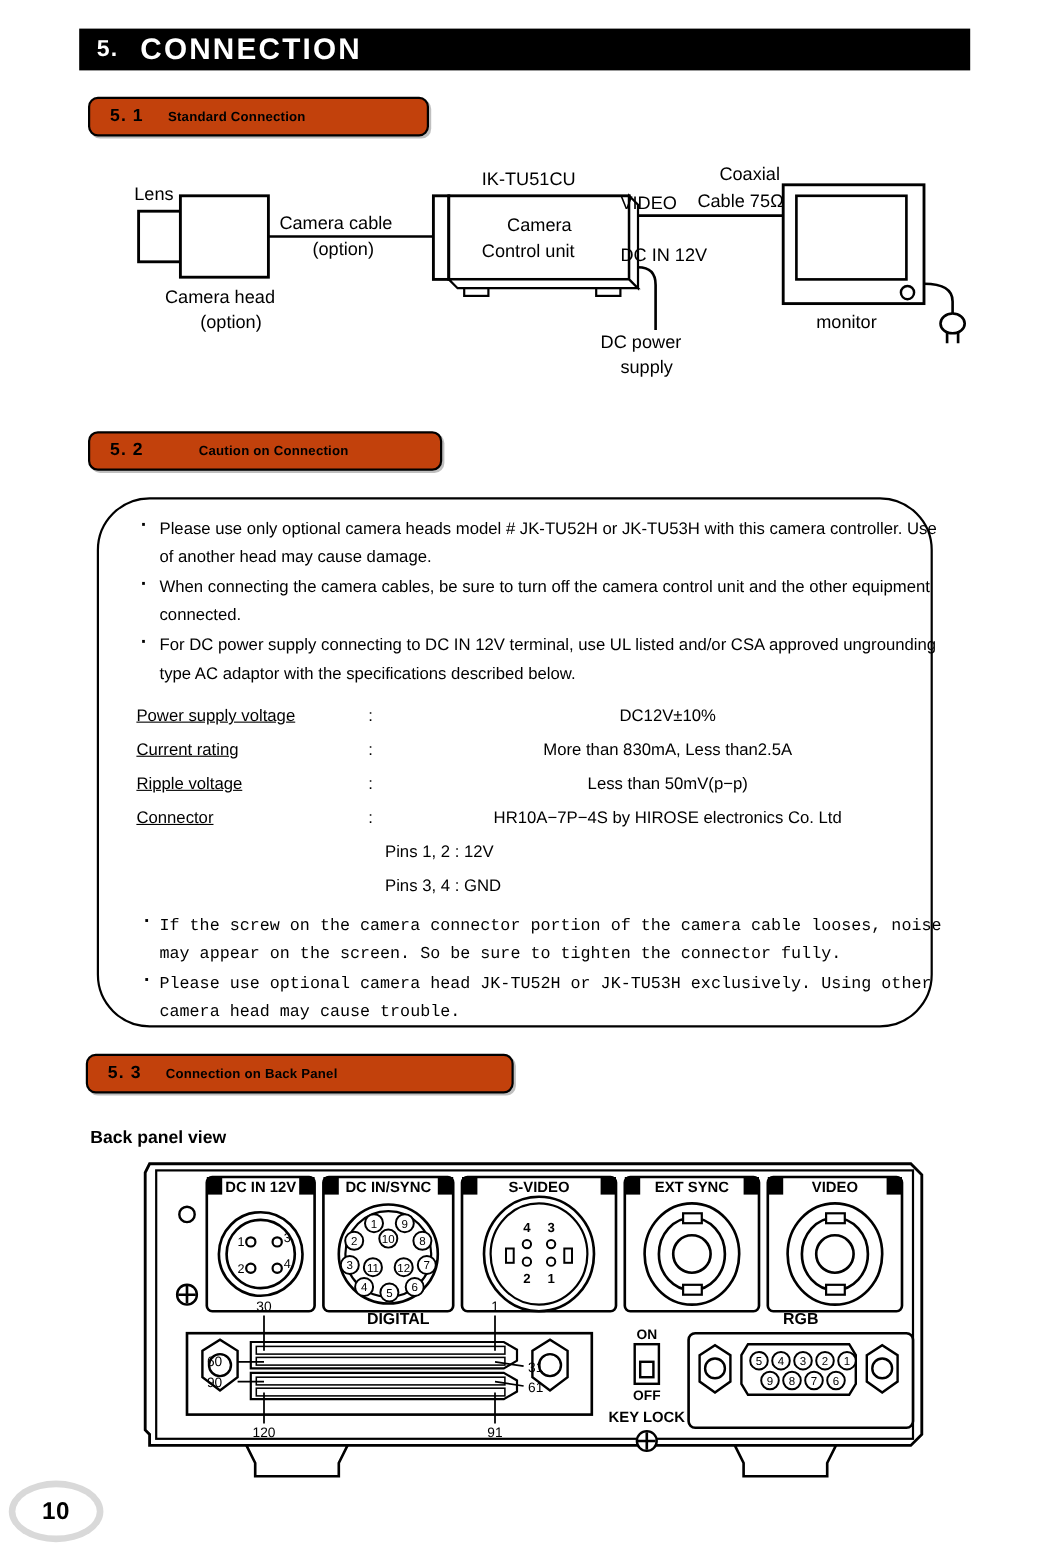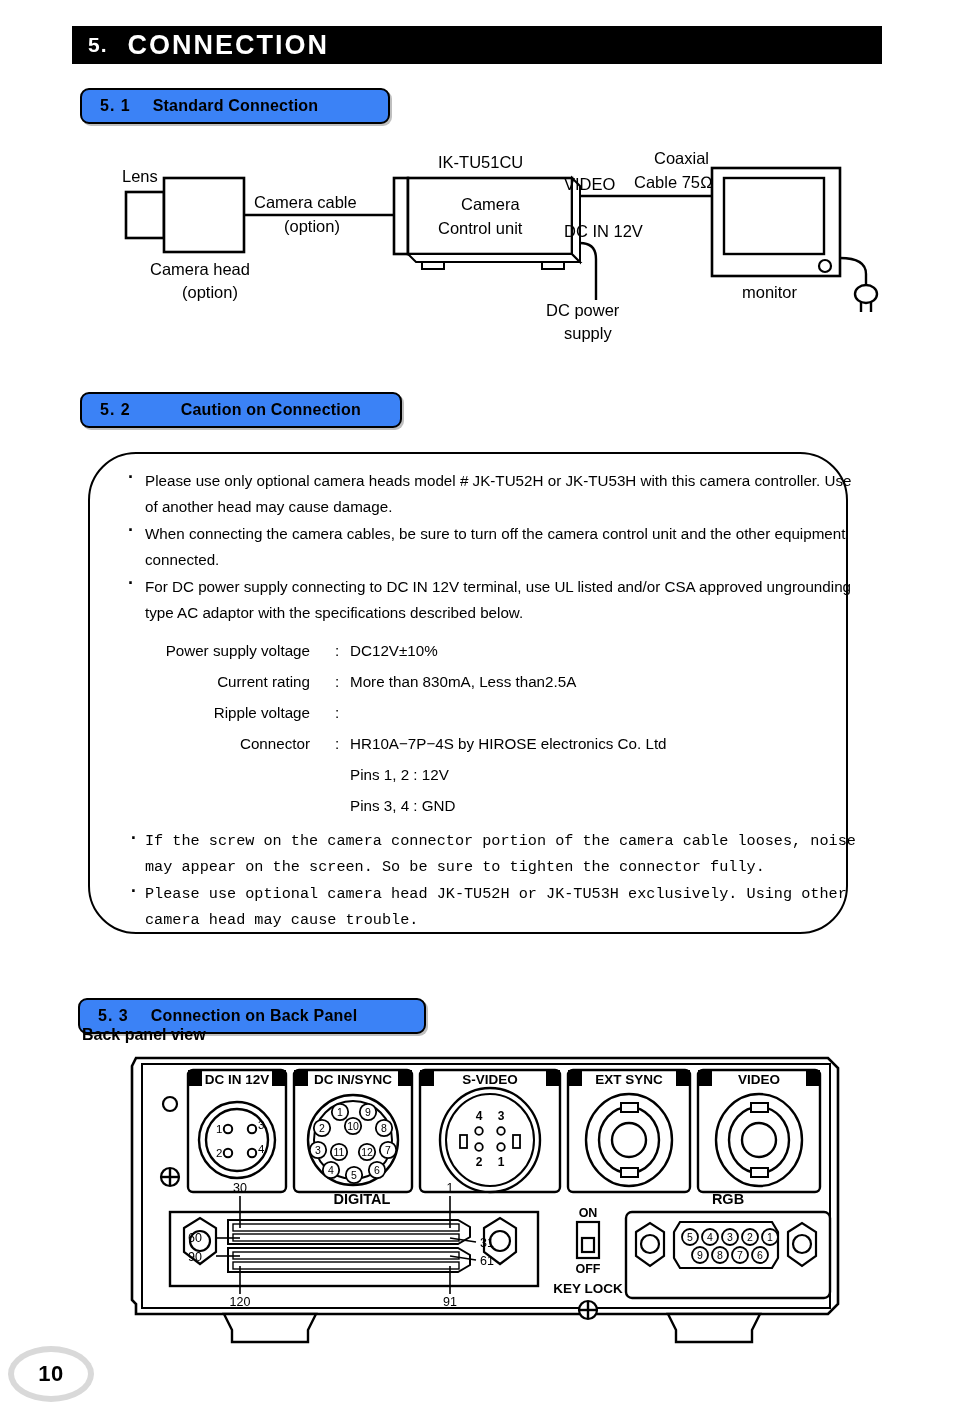--- a/index.html
+++ b/index.html
@@ -26,7 +26,7 @@
   .sec-pill {
     position:absolute;
     border:2.5px solid #000; border-radius:9px;
-    background:#3b82f6;
+    background:#c2410c;
     display:flex; align-items:center;
     height:36px;
     padding:0 18px;

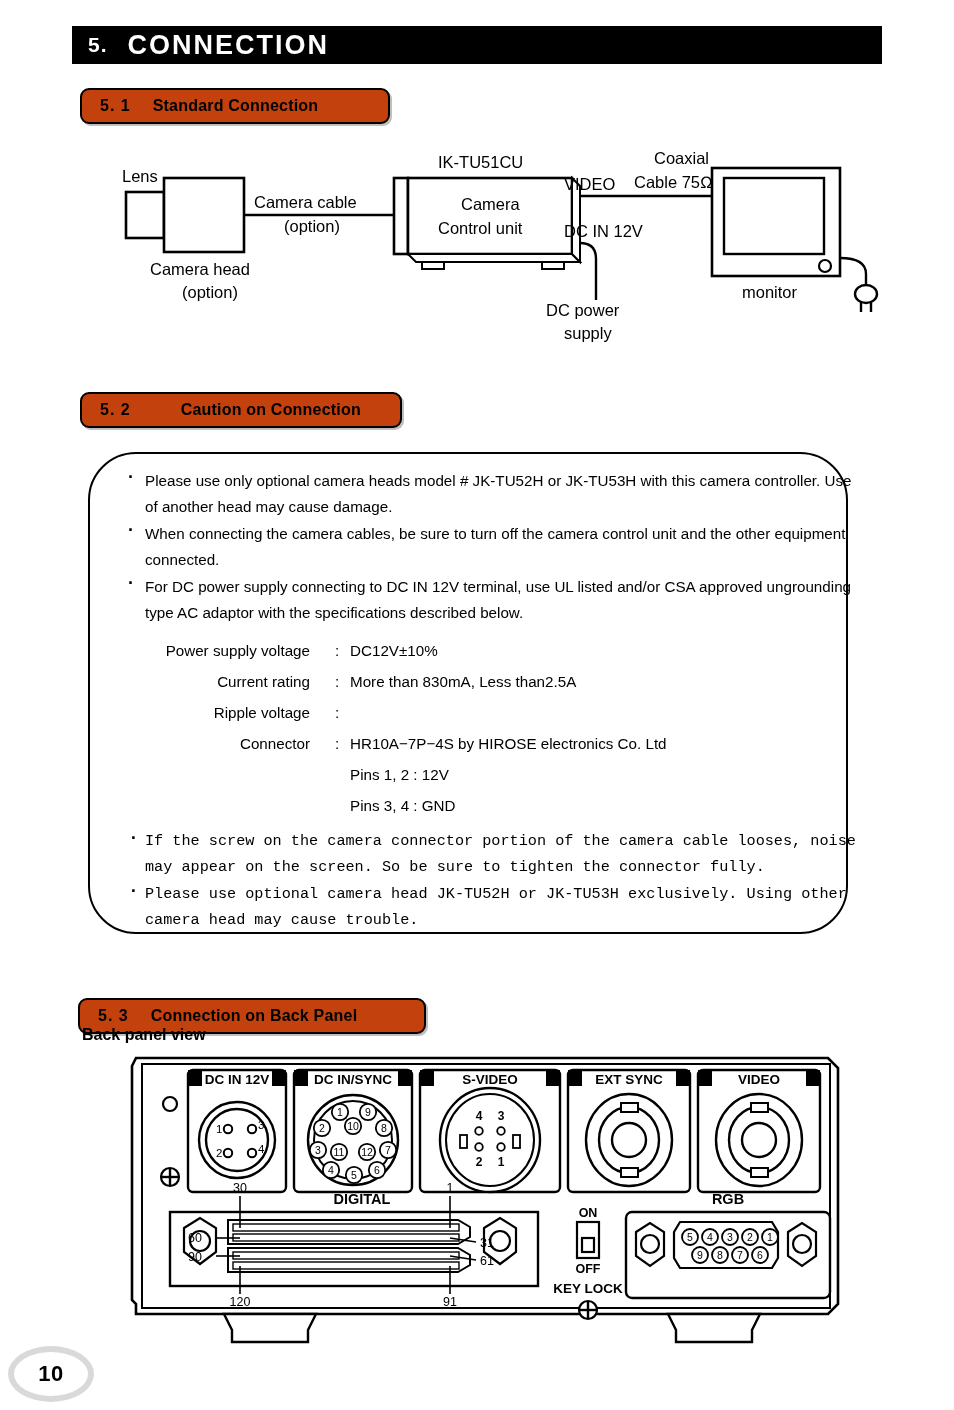--- a/index.html
+++ b/index.html
@@ -33,7 +33,7 @@
     box-shadow: 2px 2px 0 rgba(0,0,0,0.25);
   }
   .sec-pill .sn { font-size:16px; font-weight:bold; letter-spacing:1px; }
-  .sec-pill .st { font-size:16px; font-weight:bold; margin-left:22px; letter-spacing:0.2px; }
+  .sec-pill .st { font-size:12px; font-weight:bold; margin-left:22px; letter-spacing:0.2px; }
 
   #sec1 { left:80px; top:88px; width:310px; }
   #sec2 { left:80px; top:392px; width:322px;gap:28px; }

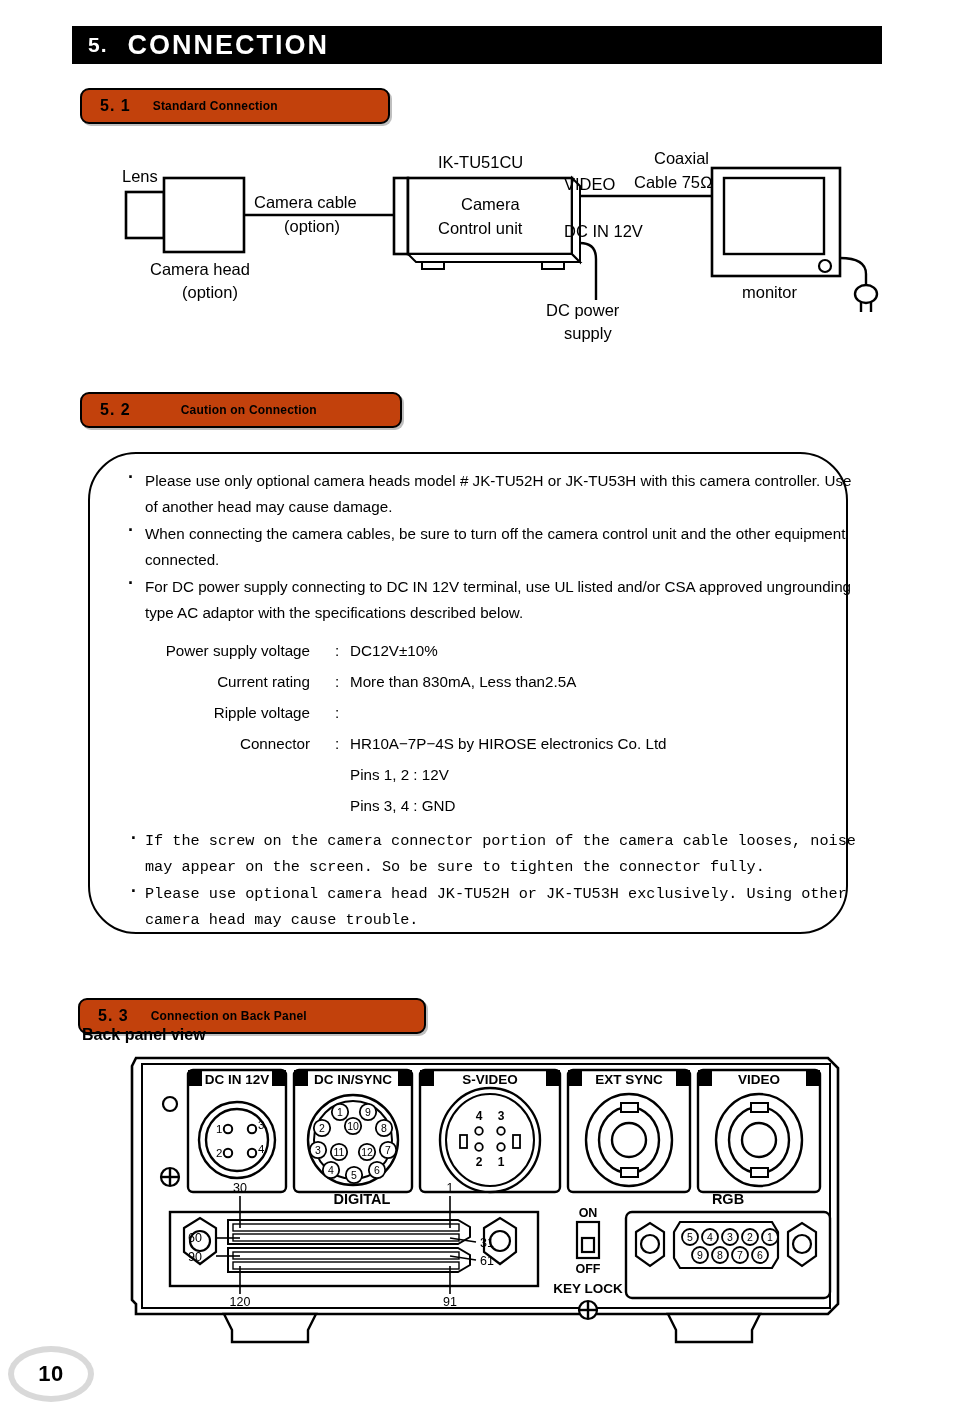--- a/index.html
+++ b/index.html
@@ -69,7 +69,7 @@
   
   .spec-list { margin-top:10px; margin-bottom:8px; }
   .spec-row { display:flex; font-size:15.2px; line-height:31px; }
-  .spec-label { width:200px; text-align:right; padding-right:14px; }
+  .spec-label { width:200px; text-align:left; padding-right:14px;text-decoration:underline; }
   .spec-colon { width:26px; text-align:center; }
   .spec-value { flex:1; }
   .spec-sub { display:flex; font-size:15.2px; line-height:31px; }

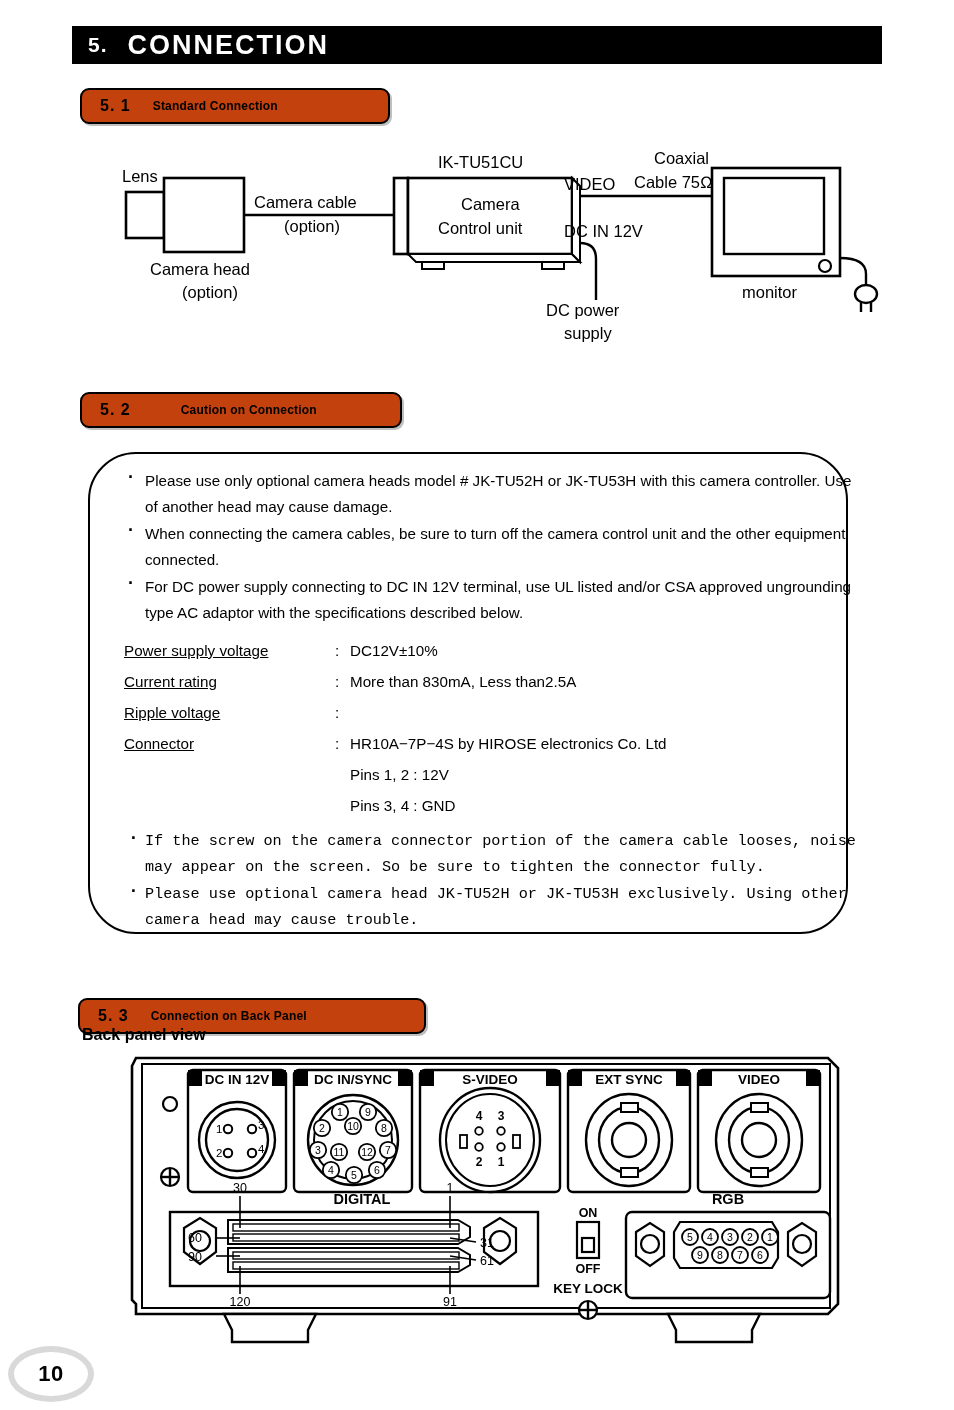--- a/index.html
+++ b/index.html
@@ -71,7 +71,7 @@
   .spec-row { display:flex; font-size:15.2px; line-height:31px; }
   .spec-label { width:200px; text-align:left; padding-right:14px;text-decoration:underline; }
   .spec-colon { width:26px; text-align:center; }
-  .spec-value { flex:1; }
+  .spec-value { flex:1;text-align:center; }
   .spec-sub { display:flex; font-size:15.2px; line-height:31px; }
   .spec-sub .pad { width:226px; }
 

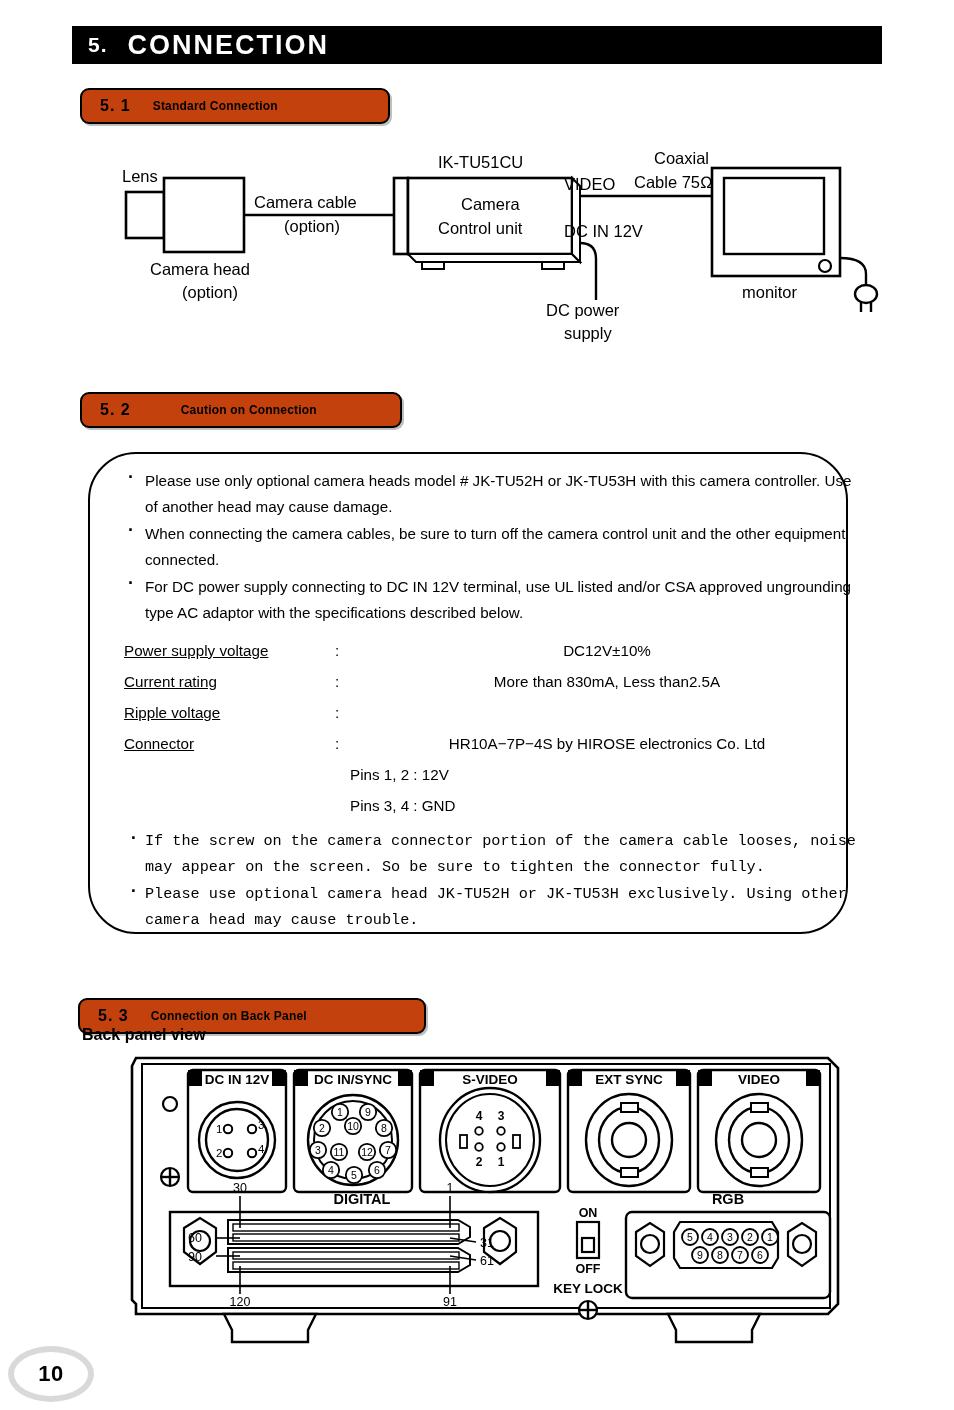--- a/index.html
+++ b/index.html
@@ -191,6 +191,7 @@
     <div class="spec-row">
       <span class="spec-label">Ripple voltage</span>
       <span class="spec-colon">:</span>
+      <span class="spec-value">Less than 50mV(p−p)</span>
     </div>
     <div class="spec-row">
       <span class="spec-label">Connector</span>

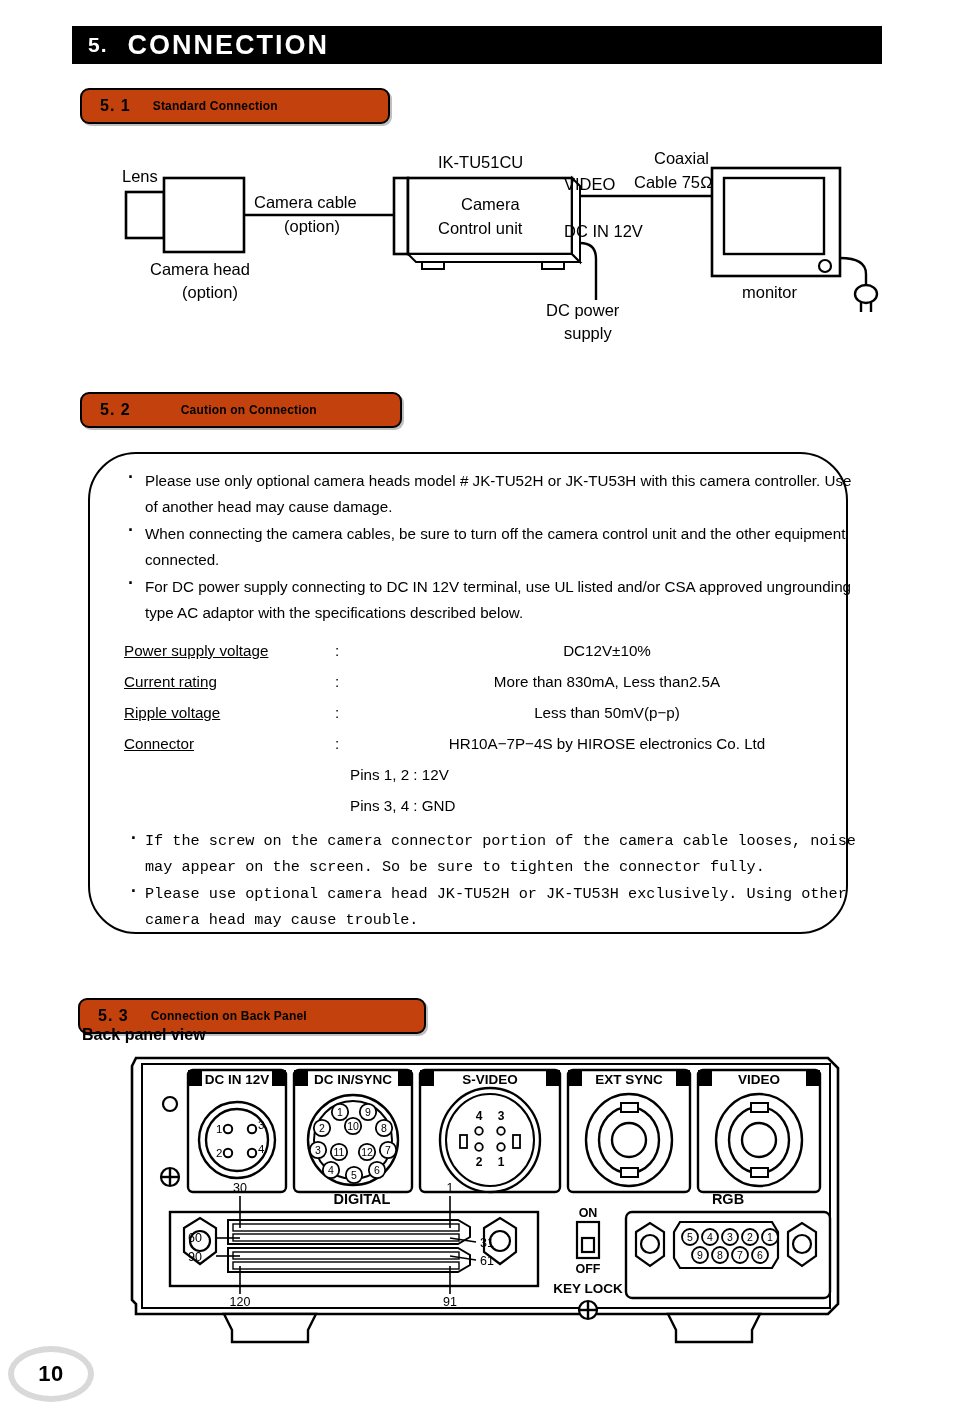--- a/index.html
+++ b/index.html
@@ -37,7 +37,7 @@
 
   #sec1 { left:80px; top:88px; width:310px; }
   #sec2 { left:80px; top:392px; width:322px;gap:28px; }
-  #sec3 { left:78px; top:958px; width:348px;margin-top:40px; }
+  #sec3 { left:78px; top:958px; width:389px; }
 
   
   #diagram1 { position:absolute; left:64px; top:140px; width:840px; height:230px; }

